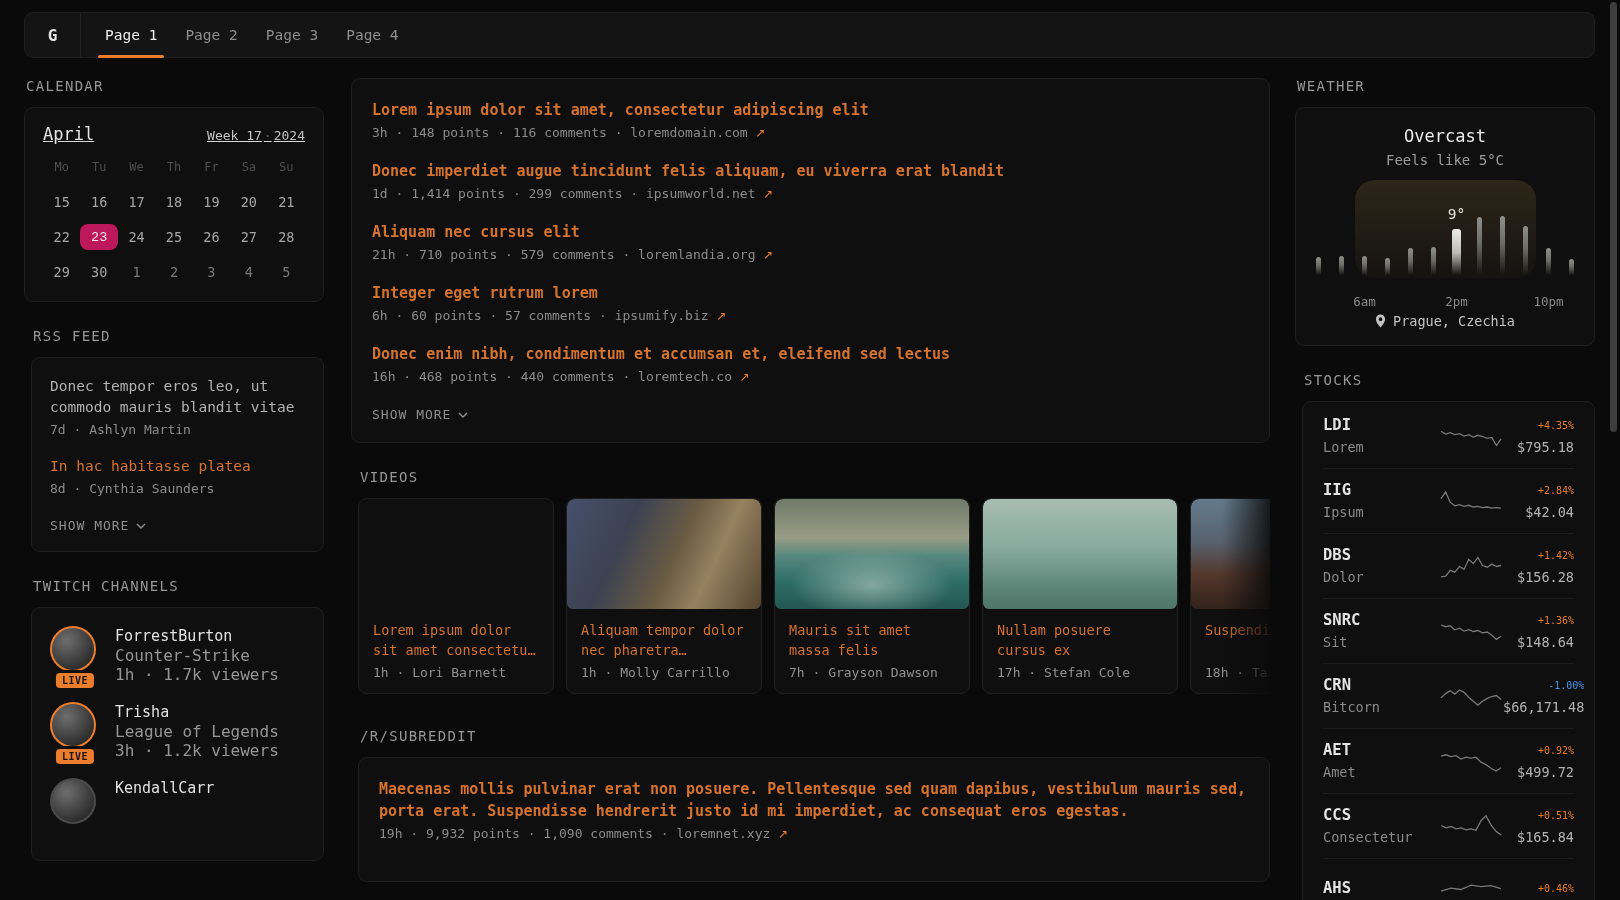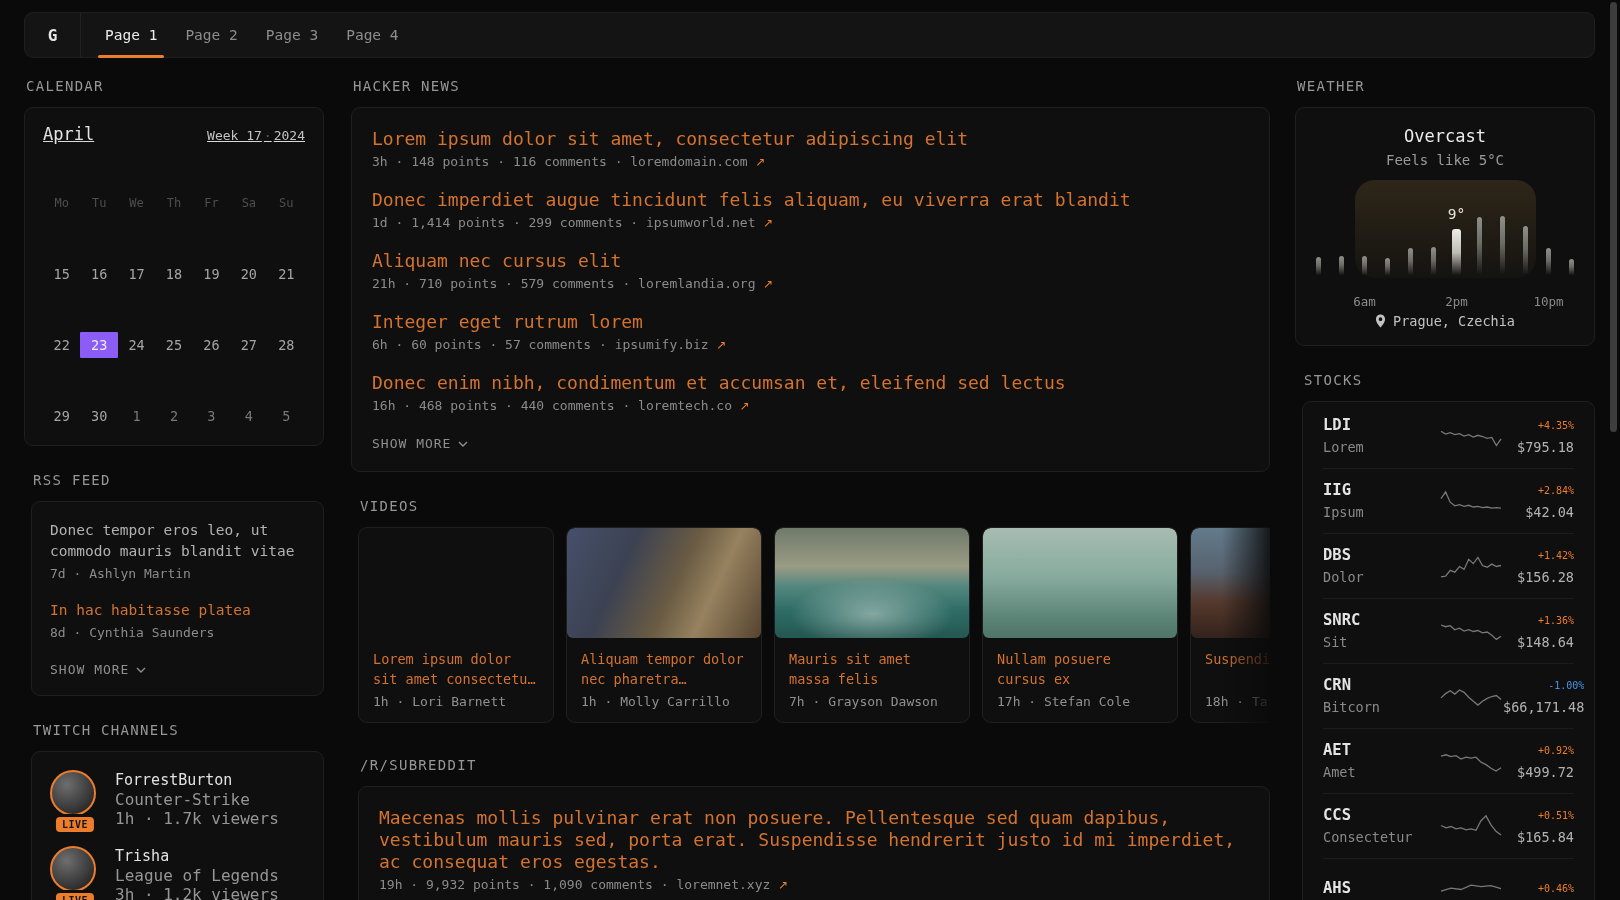--- a/index.html
+++ b/index.html
@@ -247,7 +247,6 @@
 
 <div class="col col-mid">
   <section>
-    <div class="section-label">HACKER NEWS</div>
     <div class="card feed-card">
       <div class="feed-item">
         <a class="feed-title">Lorem ipsum dolor sit amet, consectetur adipiscing elit</a>

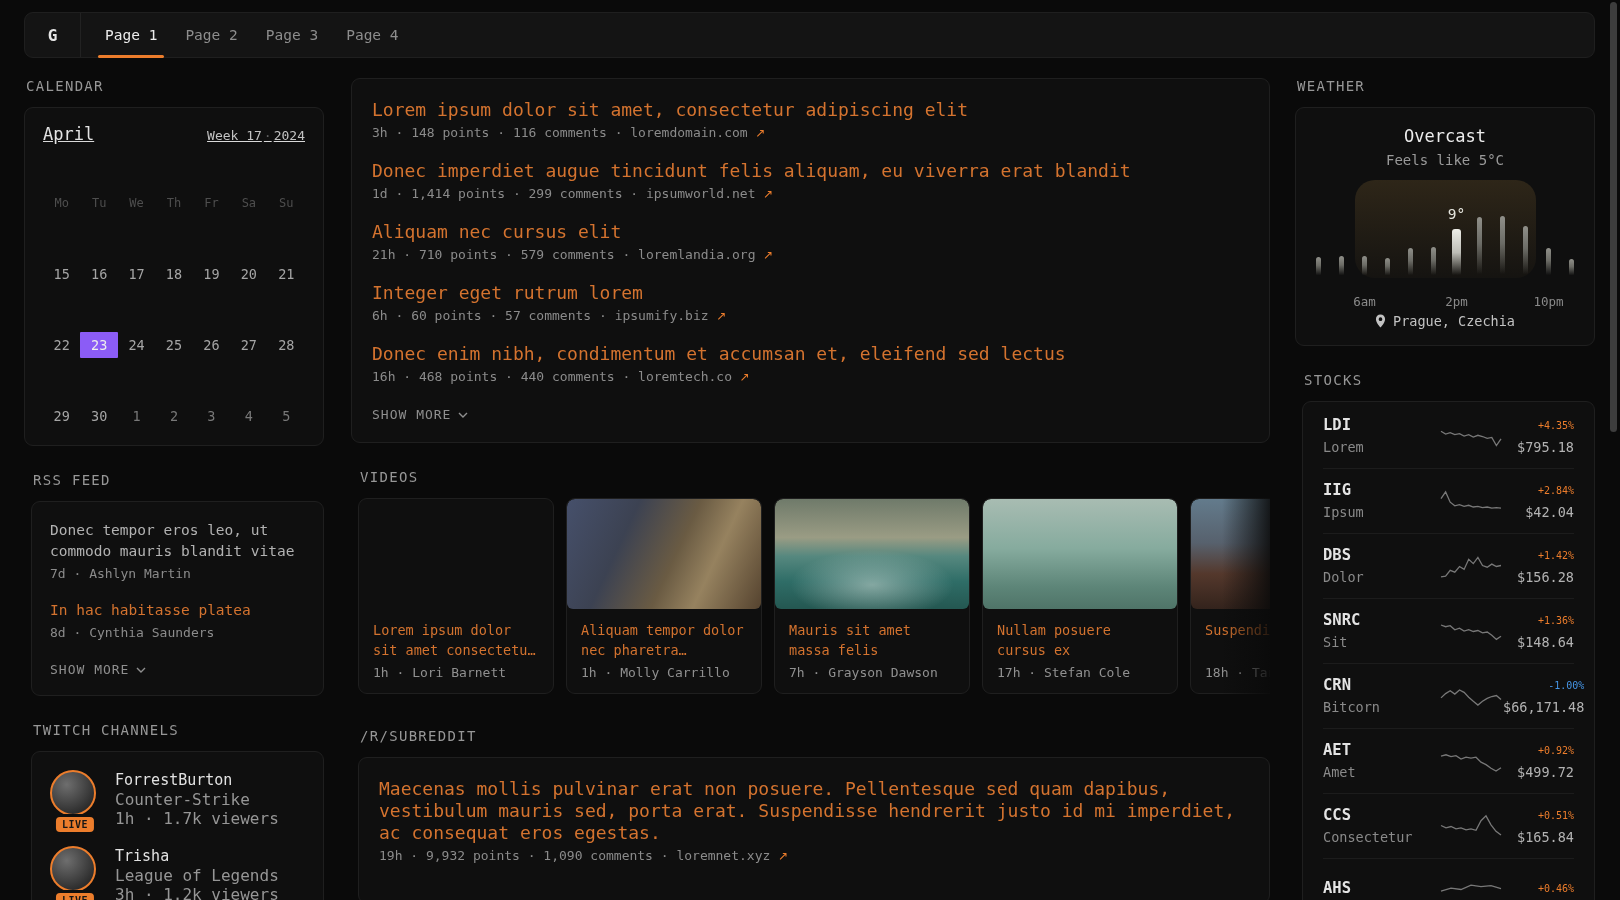--- a/index.html
+++ b/index.html
@@ -50,7 +50,7 @@
   
   .feed-card{padding:20px;}
   .feed-item{margin-bottom:17px;}
-  .feed-title{display:block;color:var(--orange);font-size:18px;line-height:22px;}
+  .feed-title{display:block;color:var(--orange);font-size:15px;line-height:22px;font-weight:bold;}
   .meta{color:#8b8b8b;font-size:13px;line-height:20px;margin-top:2px;}
   .ext{color:var(--orange-b);font-family:"DejaVu Sans",sans-serif;font-size:12px;}
   .show-more{display:flex;align-items:center;gap:7px;background:none;border:none;color:#8f8f8f;

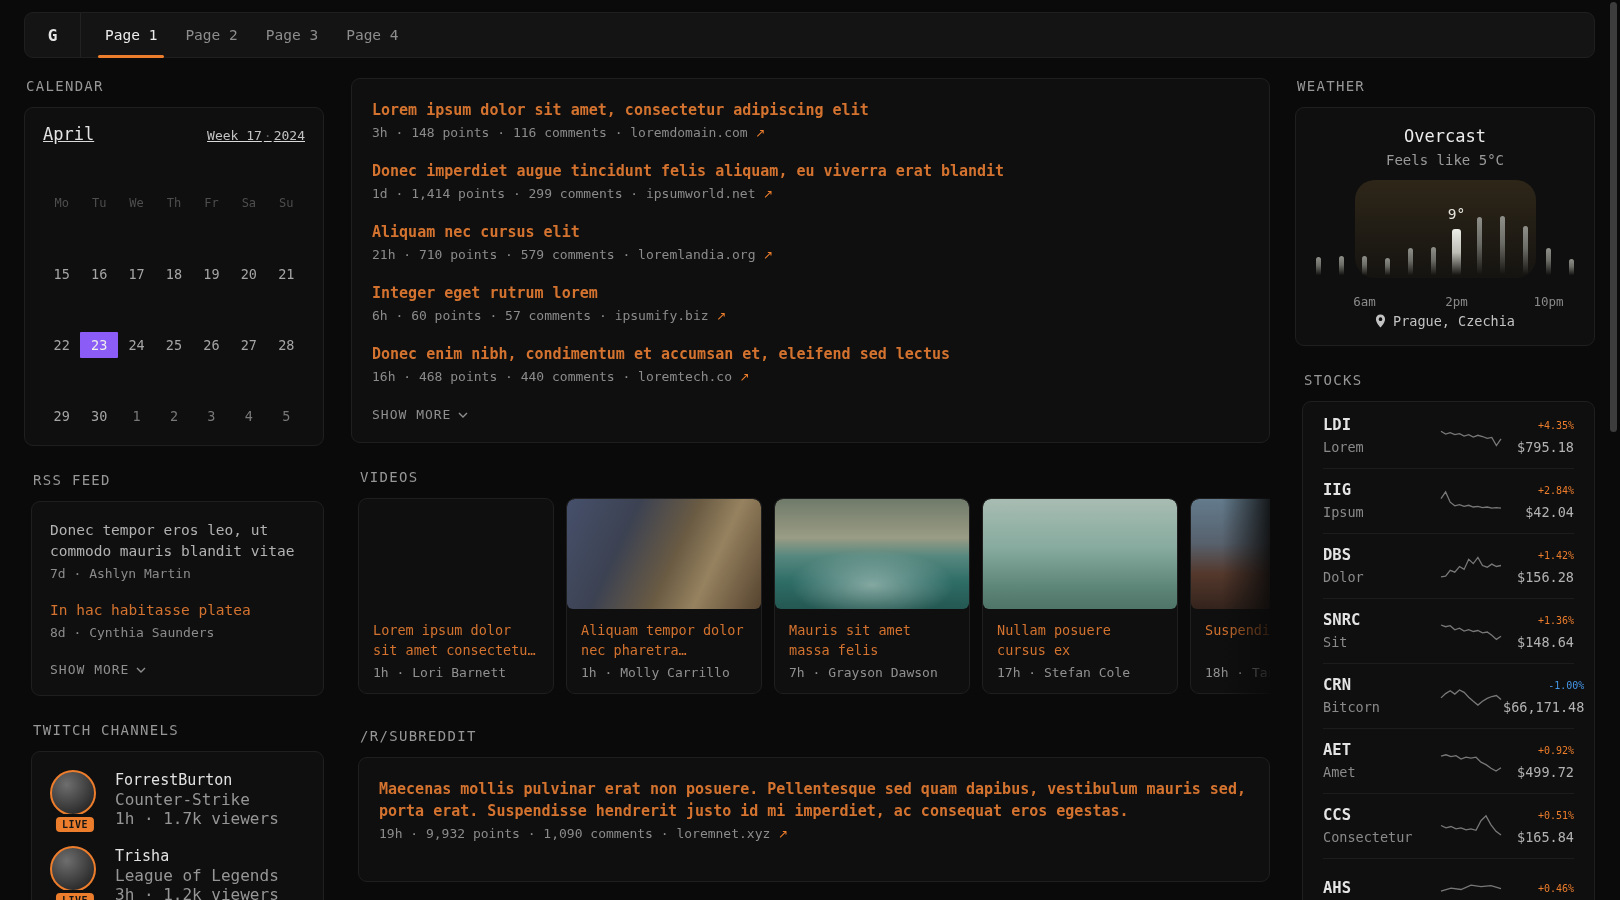--- a/index.html
+++ b/index.html
@@ -41,7 +41,7 @@
   .cal-week{font-size:13px;color:#c3c3c3;}
   .cal-week .sep{color:#5f5f5f;padding:0 2px;}
   .cal-grid{display:grid;grid-template-columns:repeat(7,1fr);row-gap:9px;text-align:center;}
-  .cal-cell{font-size:13.5px;height:26px;display:flex;align-items:center;justify-content:center;margin-top:36px;}
+  .cal-cell{font-size:13.5px;height:26px;display:flex;align-items:center;justify-content:center;}
   .cal-hdr{color:#4e4e4e;font-size:12px;}
   .cal-day{color:#a5a5a5;}
   .cal-day.muted{color:#787878;}

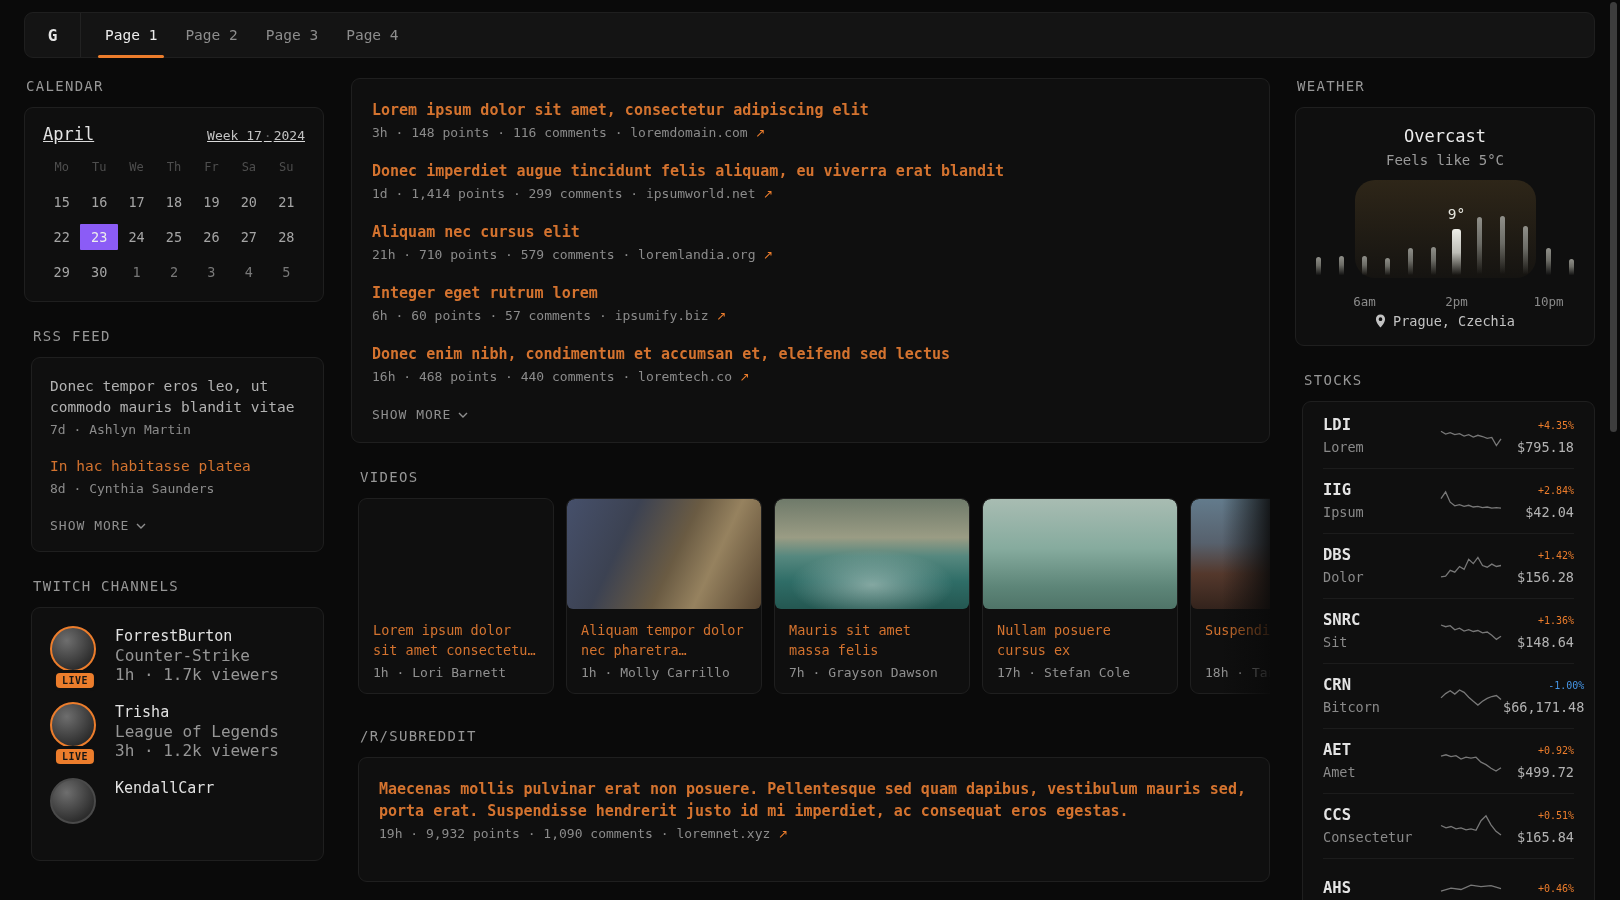--- a/index.html
+++ b/index.html
@@ -45,7 +45,7 @@
   .cal-hdr{color:#4e4e4e;font-size:12px;}
   .cal-day{color:#a5a5a5;}
   .cal-day.muted{color:#787878;}
-  .cal-day.sel{background:#8b5cf6;color:#ededed;border-radius:1px;}
+  .cal-day.sel{background:#be185d;color:#ededed;border-radius:8px;font-family:Liberation Mono, monospace;}
 
   
   .feed-card{padding:20px;}

